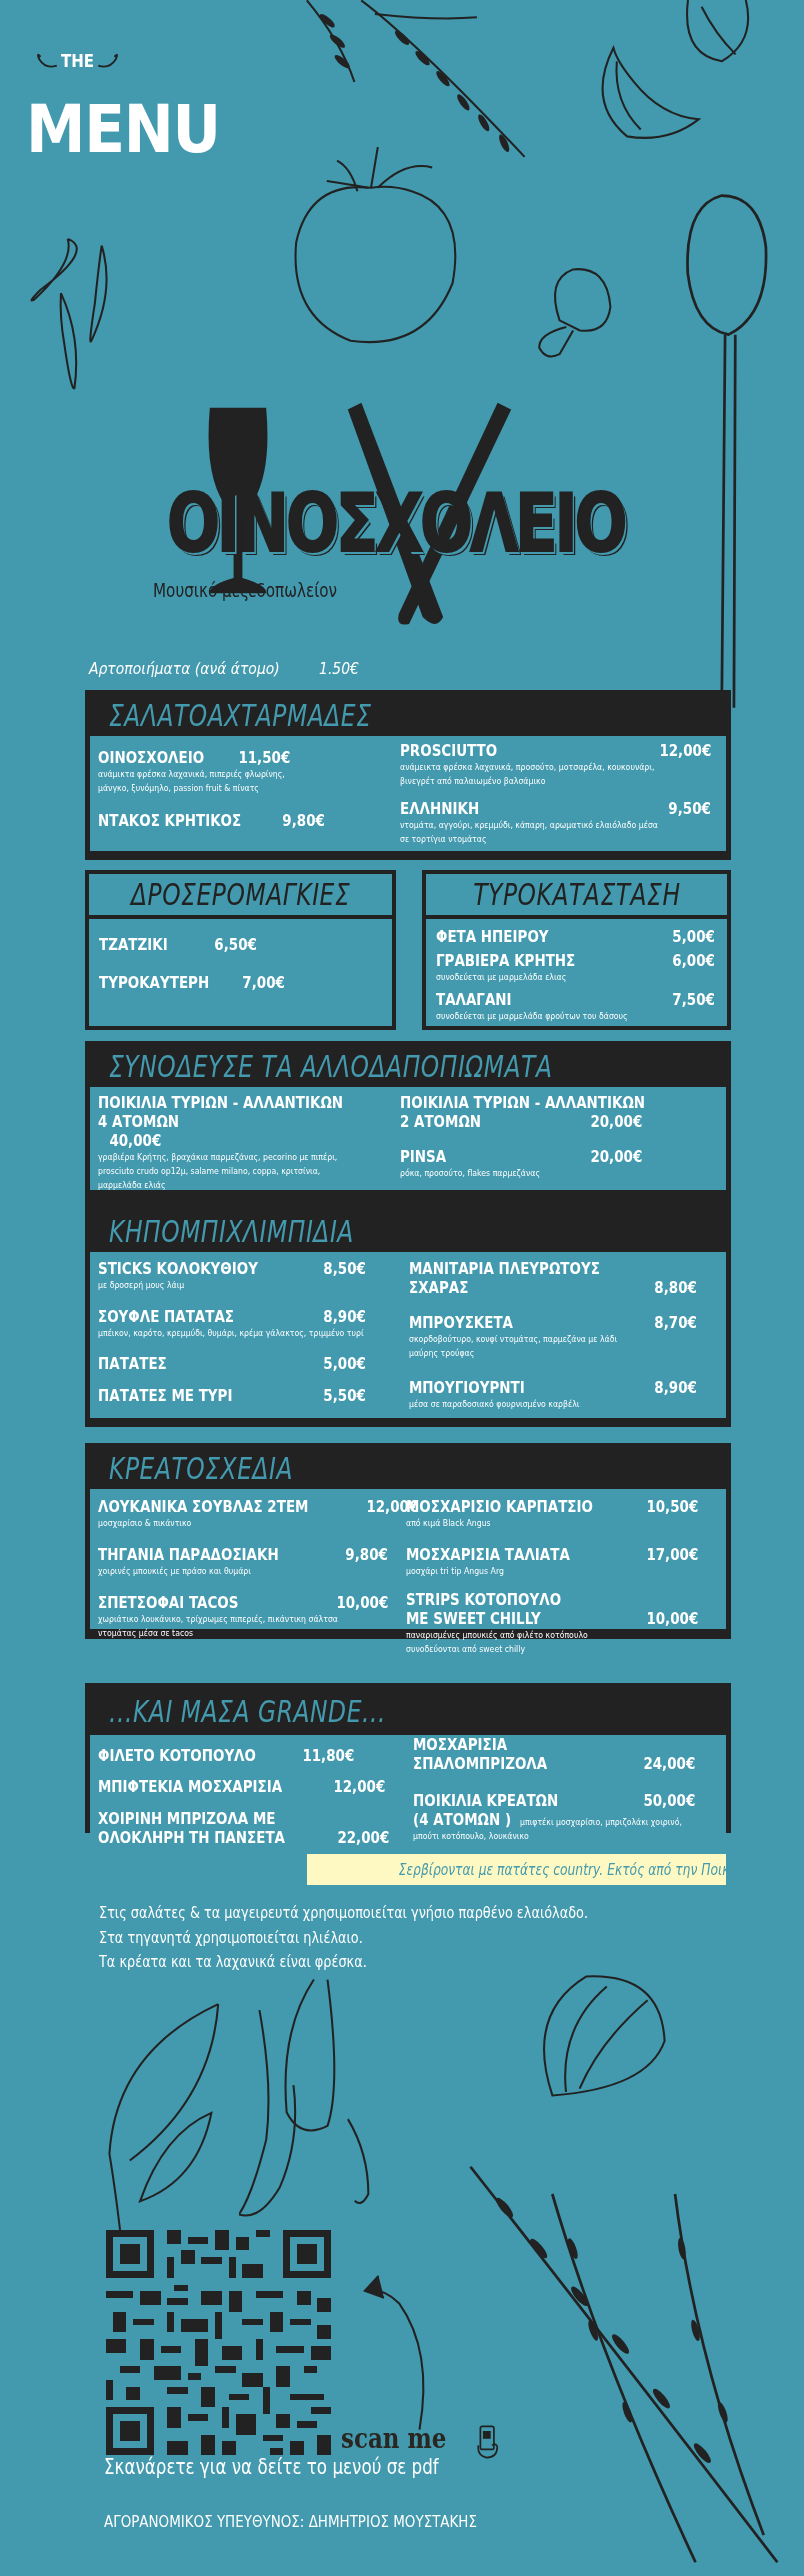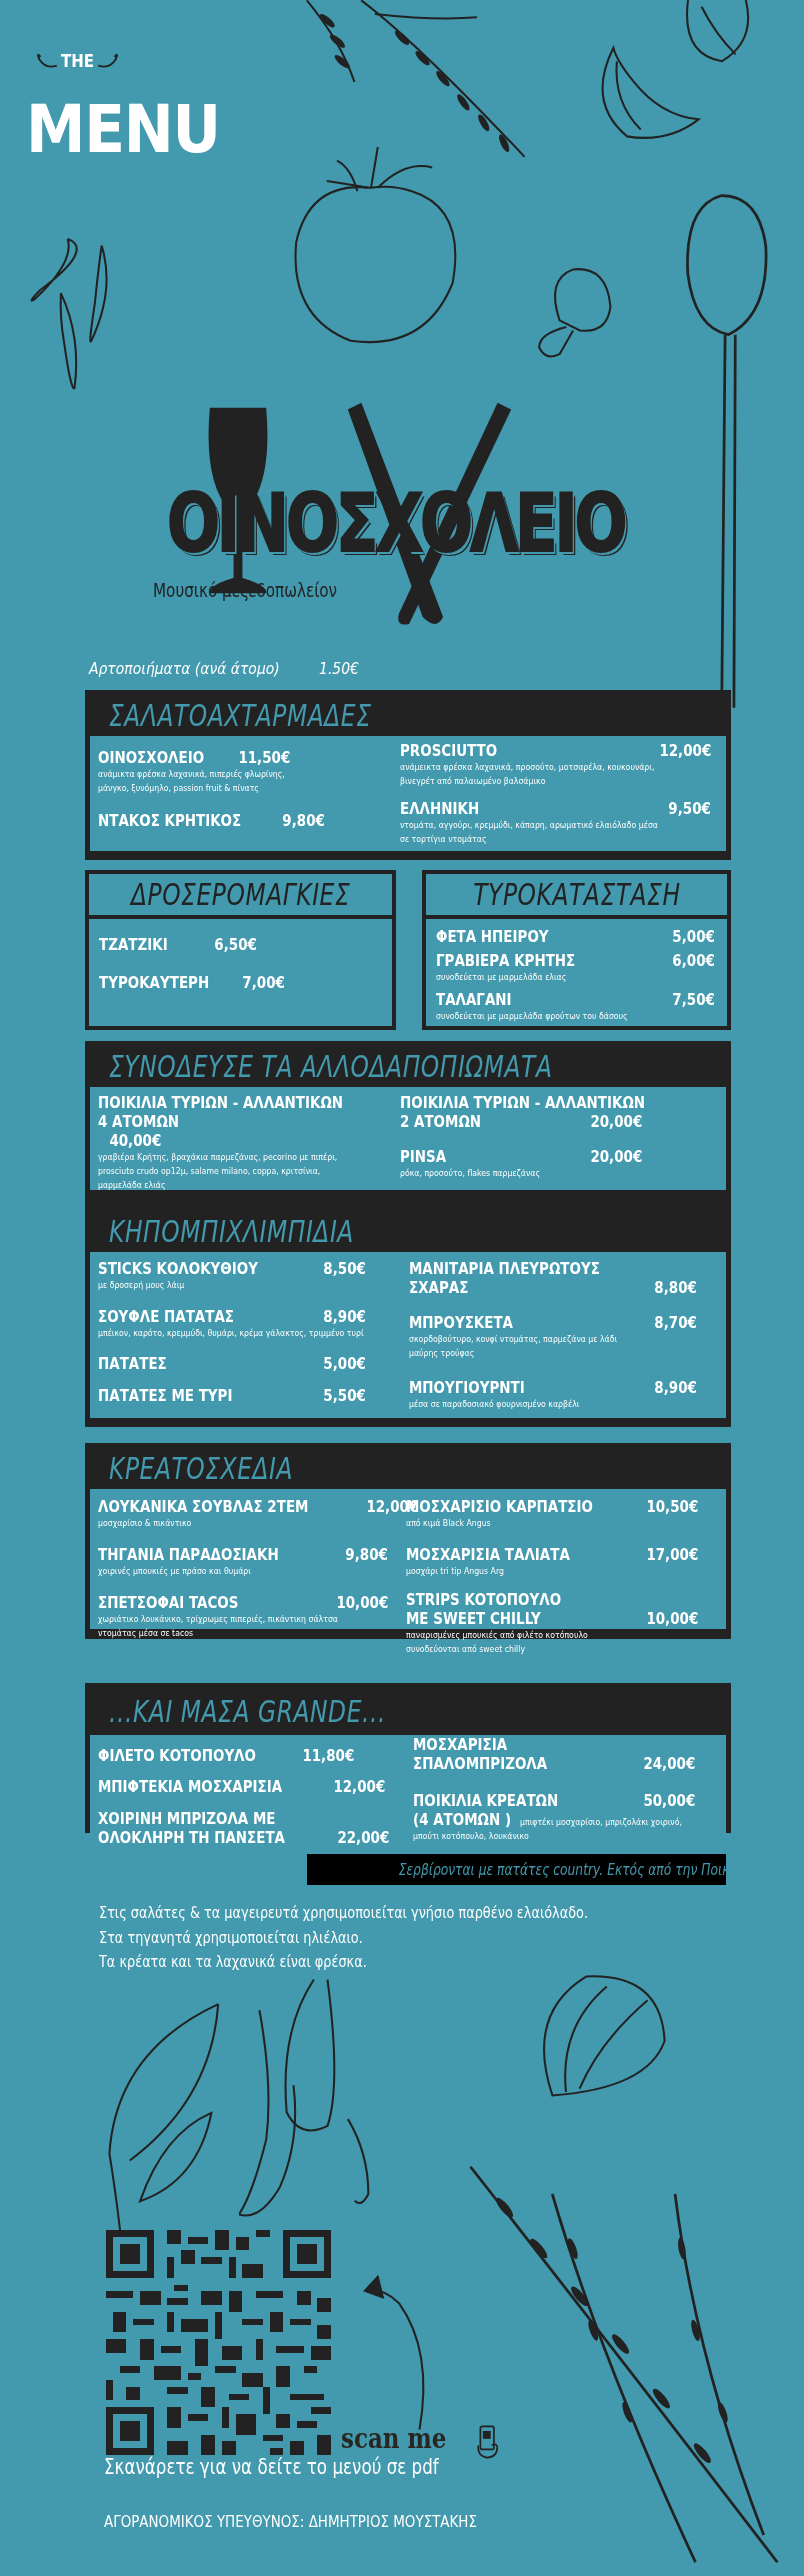--- a/index.html
+++ b/index.html
@@ -42,7 +42,7 @@
   .price { font-family: "DejaVu Sans", sans-serif; font-weight: bold; font-size: 16.4px; color: #fff; white-space: nowrap; transform: scaleX(0.82); transform-origin: right; }
   .desc { font-family: "DejaVu Sans", sans-serif; font-size: 9.5px; color: #fff; line-height: 14.3px; transform: scaleX(0.82); transform-origin: left; white-space: nowrap; }
 
-  .served-note { position: absolute; right: 0; bottom: 0; background: #000000; height: 31px; padding: 0 8.2px 0 12.3px; display: flex; align-items: center; margin-top: 32px; }
+  .served-note { position: absolute; right: 0; bottom: 0; background: #fef9c3; height: 31px; padding: 0 8.2px 0 12.3px; display: flex; align-items: center; margin-top: 32px; }
   .served-note span { font-family: "DejaVu Sans", sans-serif; font-style: italic; font-size: 15px; color: #4399ad; white-space: nowrap; transform: scaleX(0.82); transform-origin: right; display: inline-block; }
 
   .notes { left: 99px; top: 1901px; }

